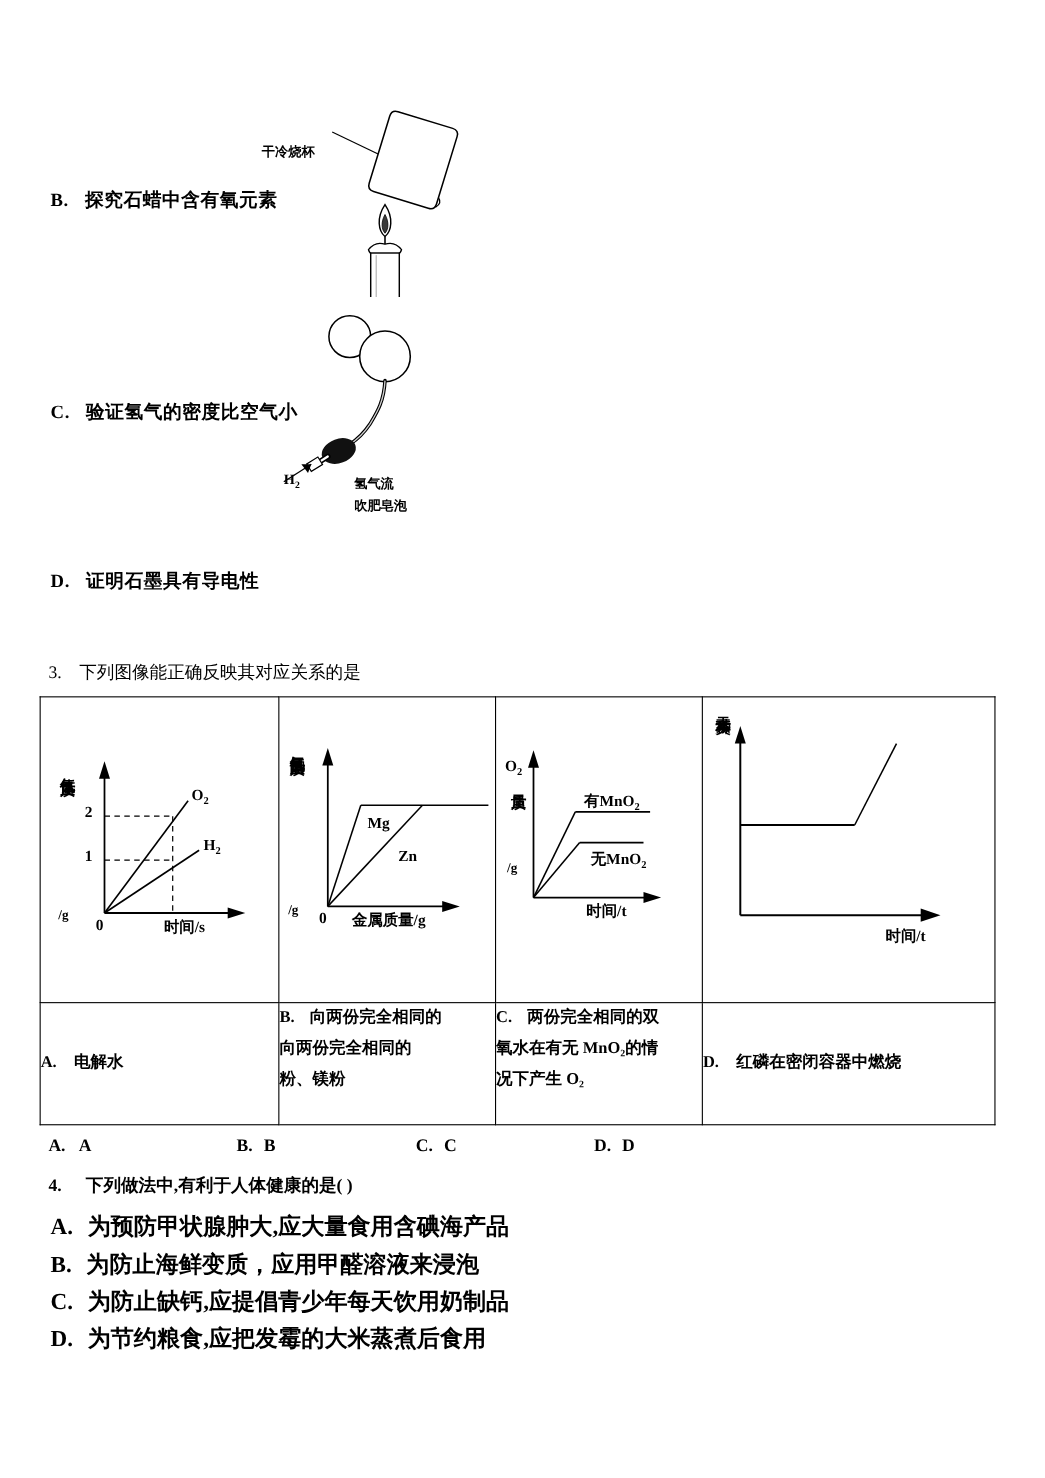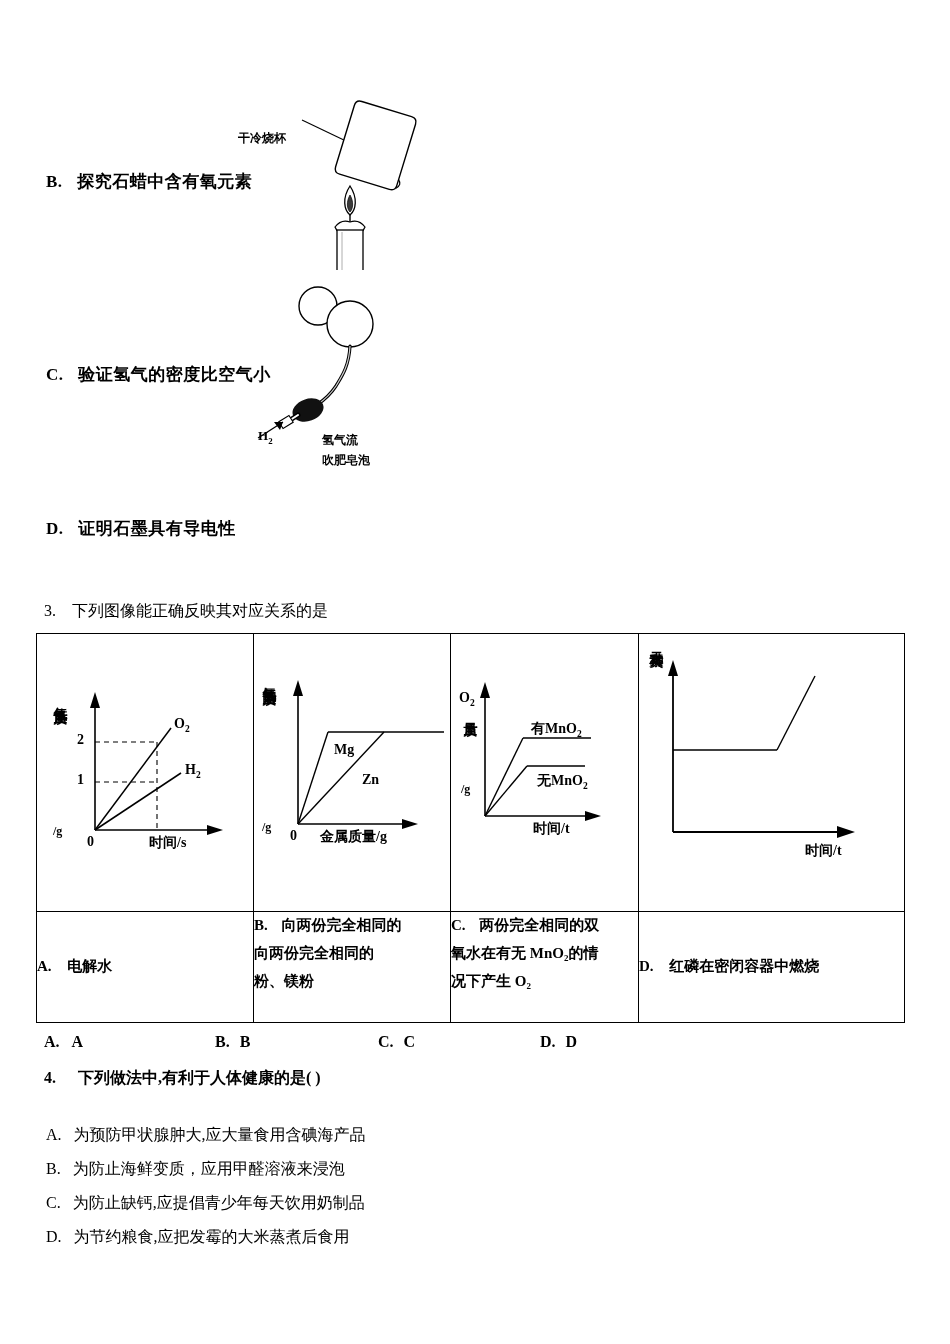--- a/index.html
+++ b/index.html
@@ -43,10 +43,9 @@
   }
   .q4-opt {
     position: absolute;
-    font-size: 16px;
-    font-weight: normal;
-    white-space: nowrap;
-    margin-top: 24px;
+    font-size: 21px;
+    font-weight: bold;
+    white-space: nowrap;
   }
   .q4-opt .ltr { margin-right: 8px; }
 

